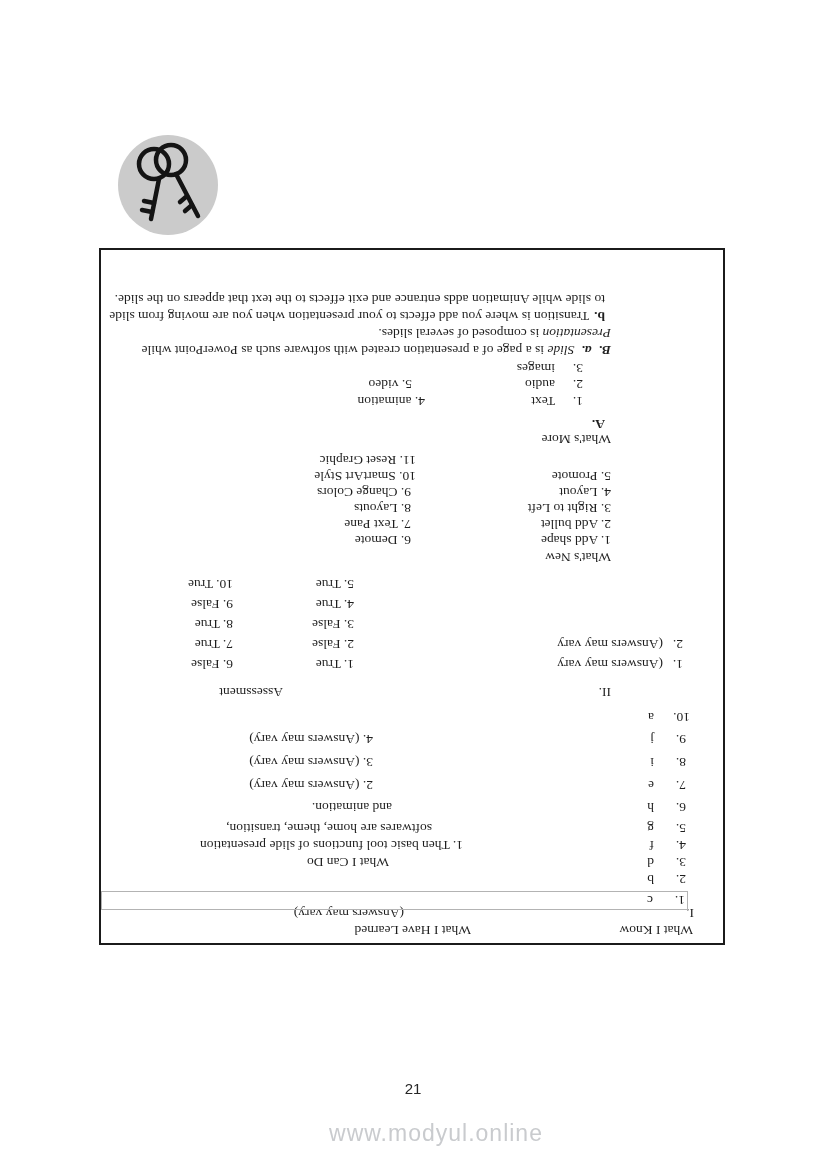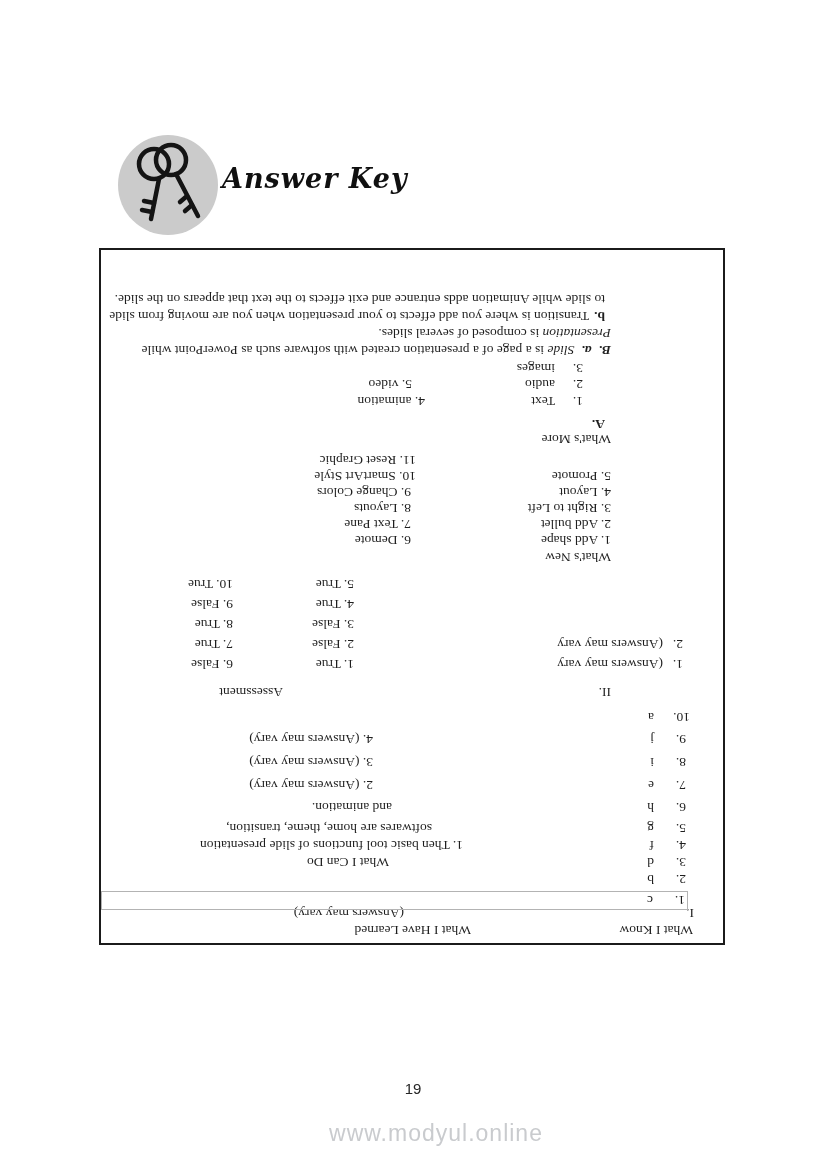--- a/index.html
+++ b/index.html
@@ -49,7 +49,6 @@
       </g>
     </svg>
   </div>
-  <div class="title">Answer Key</div>
 
   <div class="abox">
     <div class="flip">

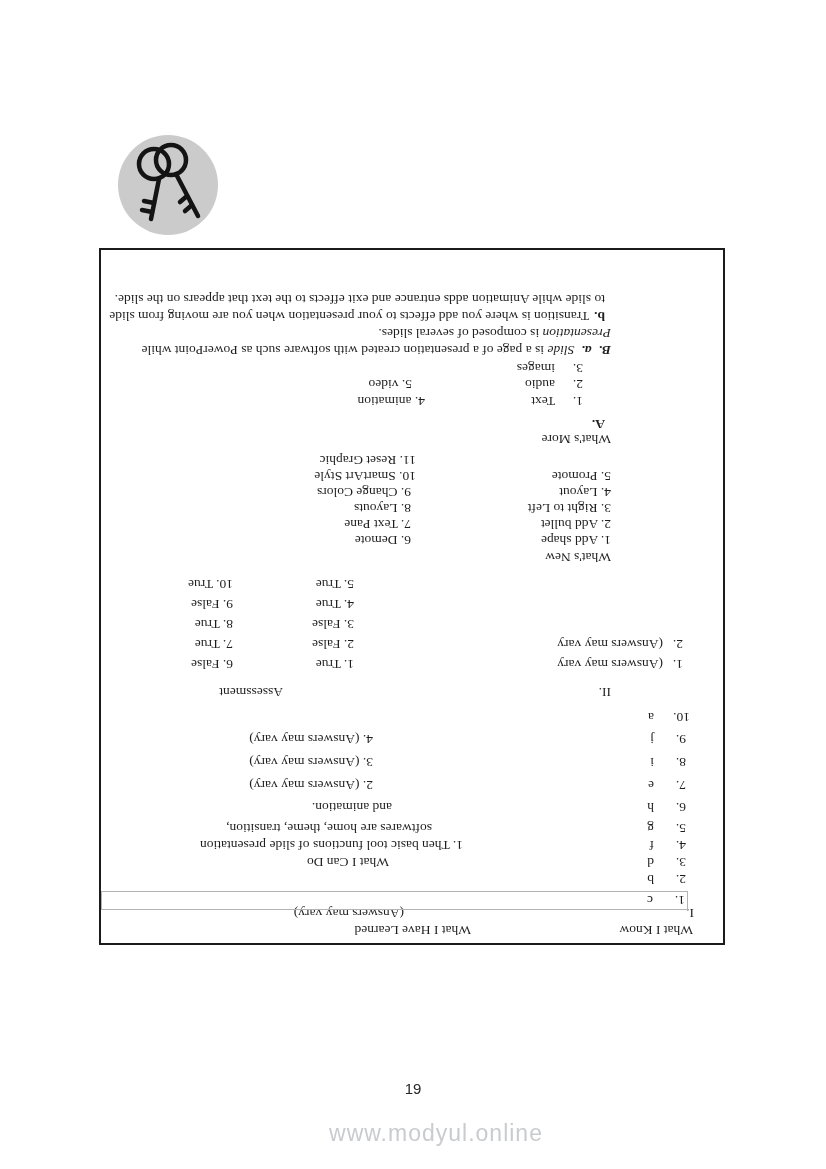--- a/index.html
+++ b/index.html
@@ -196,7 +196,7 @@
     </div>
   </div>
 
-  <div class="pagenum">19</div>
+  <div class="pagenum">21</div>
   <div class="wmark">www.modyul.online</div>
 
 </div>

